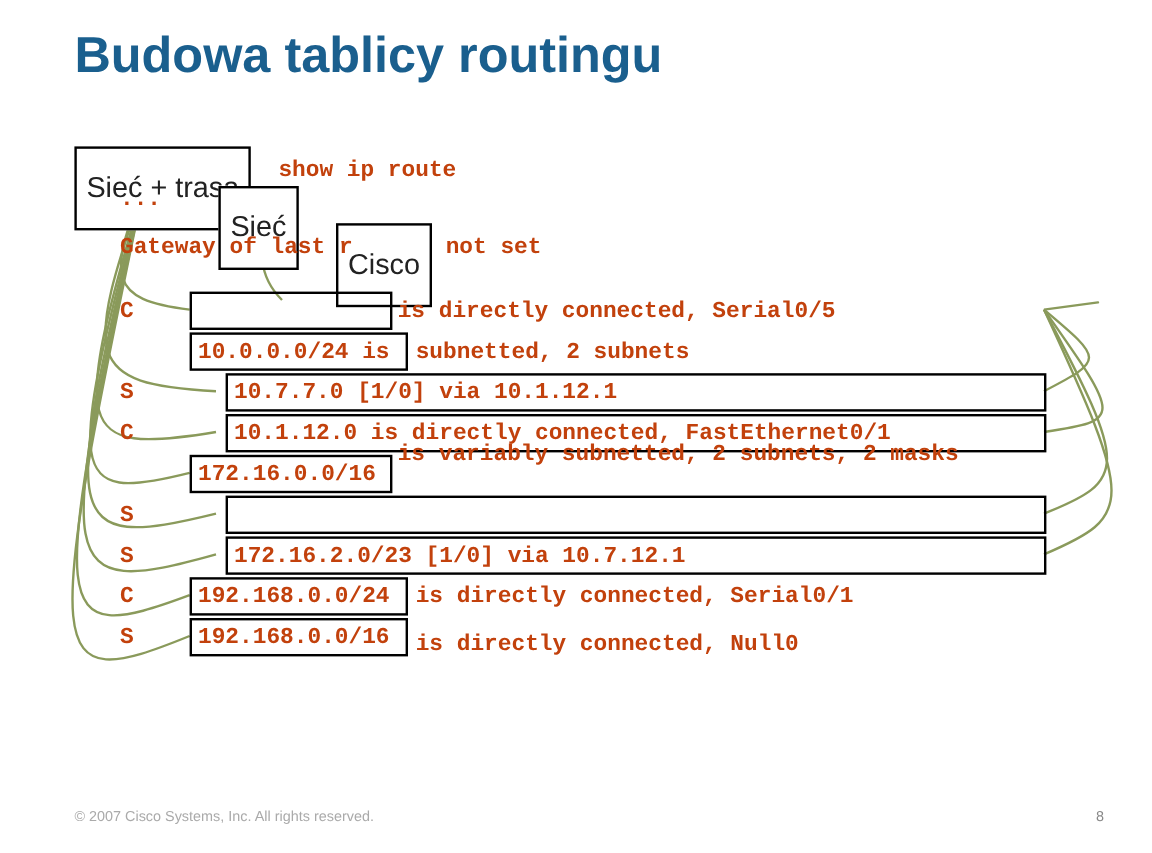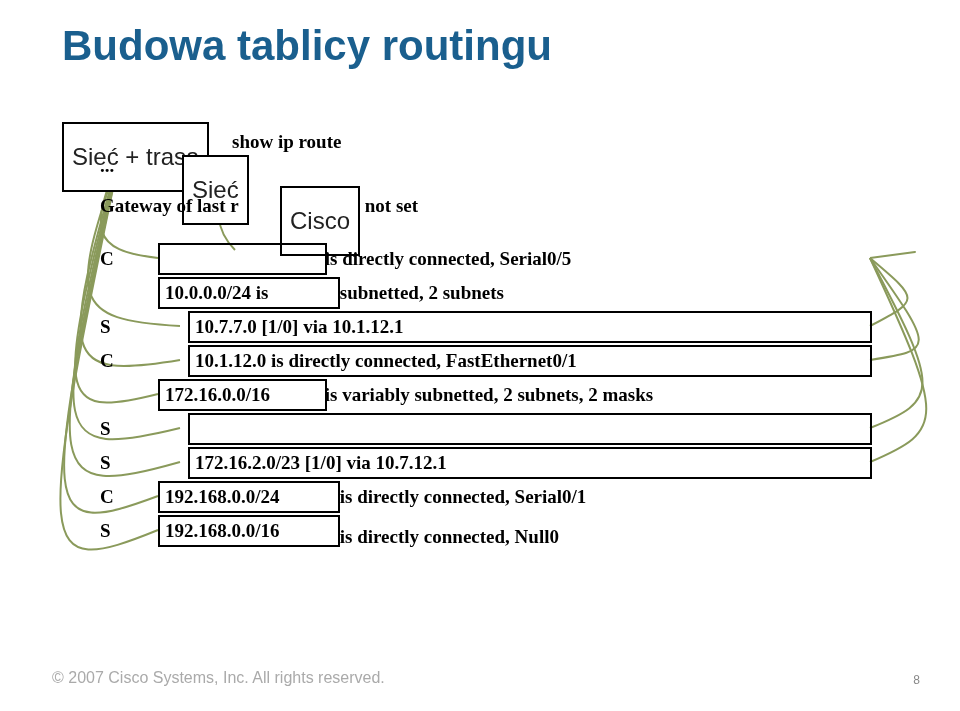--- a/index.html
+++ b/index.html
@@ -5,7 +5,7 @@
   html,body{margin:0;padding:0;width:960px;height:711px;background:#fff;font-family:Arial,Helvetica,sans-serif;overflow:hidden}
   .slide{position:relative;width:948px;height:711px}
   .title{position:absolute;left:62px;top:22px;font-size:42px;font-weight:bold;color:#1a5f8e}
-  .mono{font-family:Liberation Serif, serif;font-weight:bold;font-size:19px;color:#000000;white-space:pre}
+  .mono{font-family:Liberation Mono, monospace;font-weight:bold;font-size:19px;color:#c2410c;white-space:pre}
   .label-box{position:absolute;border:2px solid #000;background:#fff;padding:19px 8px;font-size:24px;color:#222}
   .routebox{position:absolute;border:2px solid #000;background:transparent}
   .footer{position:absolute;left:52px;bottom:24px;font-size:16px;color:#aaa}

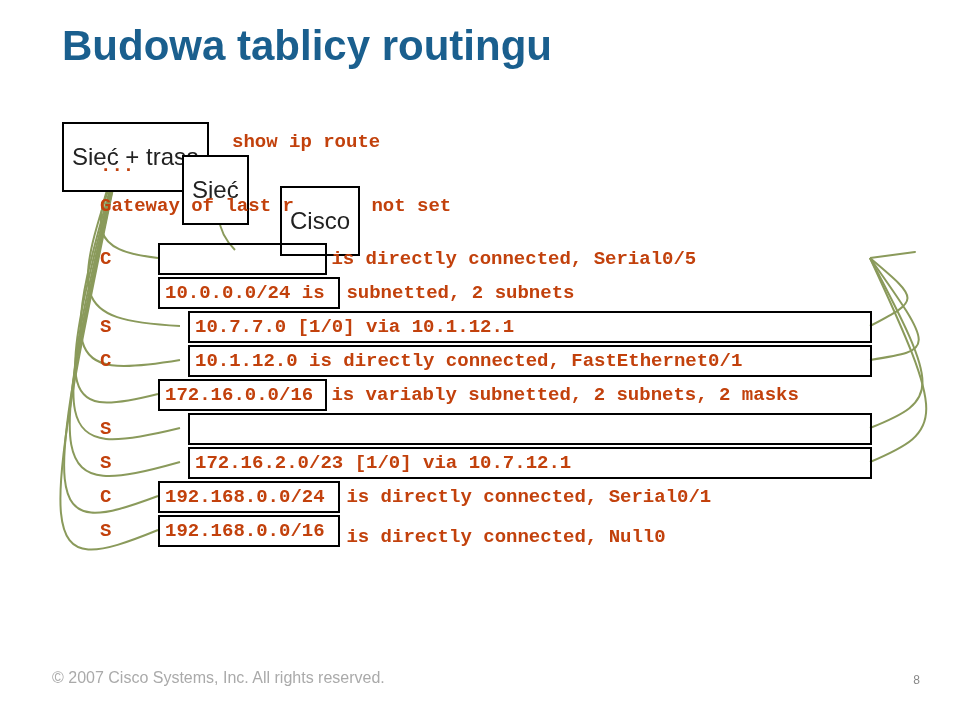--- a/index.html
+++ b/index.html
@@ -67,7 +67,7 @@
   <div class="routebox" style="left:188px;top:345px;width:680px;height:28px"></div>
 
   <div class="mono" style="position:absolute;left:165px;top:384px">172.16.0.0/16</div>
-  <div class="mono" style="position:absolute;left:320px;top:384px"> is variably subnetted, 2 subnets, 2 masks</div>
+  <div class="mono" style="position:absolute;left:320px;top:367px"> is variably subnetted, 2 subnets, 2 masks</div>
   <div class="routebox" style="left:158px;top:379px;width:165px;height:28px"></div>
 
   <div class="mono" style="position:absolute;left:100px;top:418px">S</div>

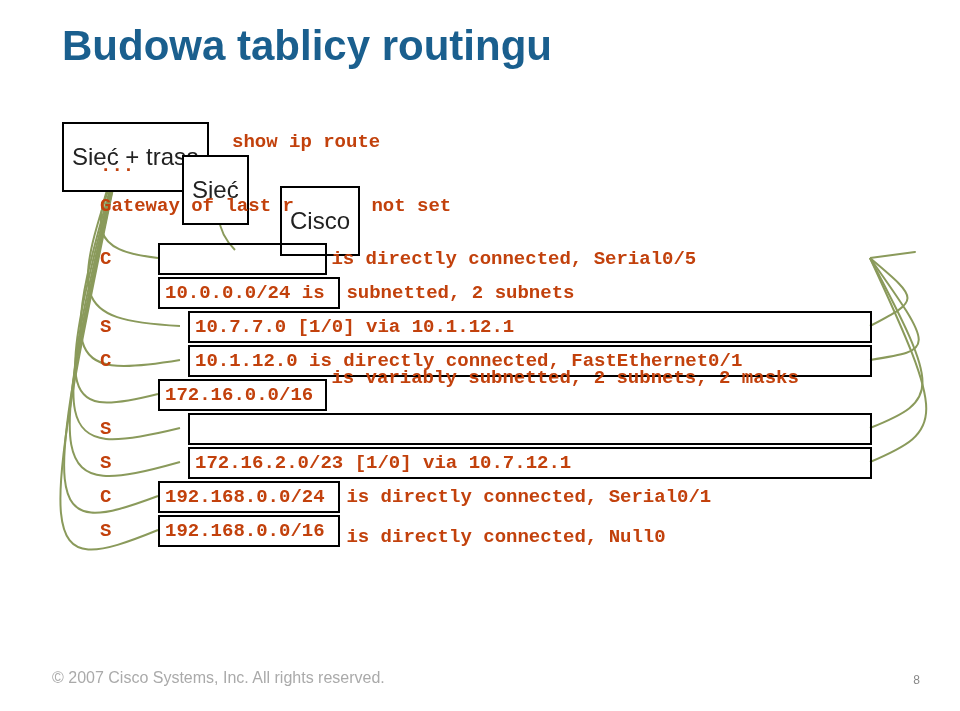--- a/index.html
+++ b/index.html
@@ -8,7 +8,7 @@
   .mono{font-family:Liberation Mono, monospace;font-weight:bold;font-size:19px;color:#c2410c;white-space:pre}
   .label-box{position:absolute;border:2px solid #000;background:#fff;padding:19px 8px;font-size:24px;color:#222}
   .routebox{position:absolute;border:2px solid #000;background:transparent}
-  .footer{position:absolute;left:52px;bottom:24px;font-size:16px;color:#aaa}
+  .footer{position:absolute;left:62px;bottom:24px;font-size:12px;color:#aaa}
   .pagenum{position:absolute;right:28px;bottom:24px;font-size:12px;color:#888}
   svg.arcs{position:absolute;left:0;top:0;width:960px;height:711px;pointer-events:none}
 </style>

